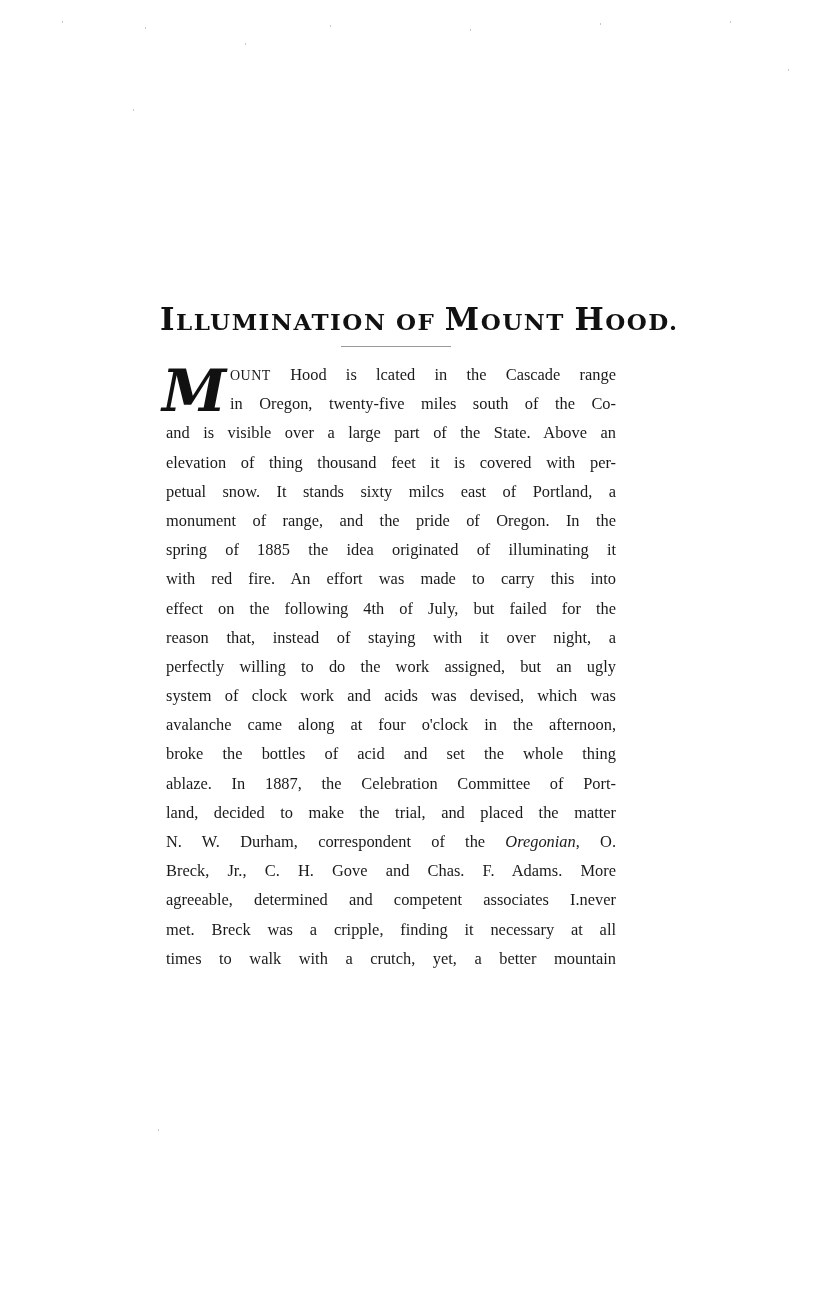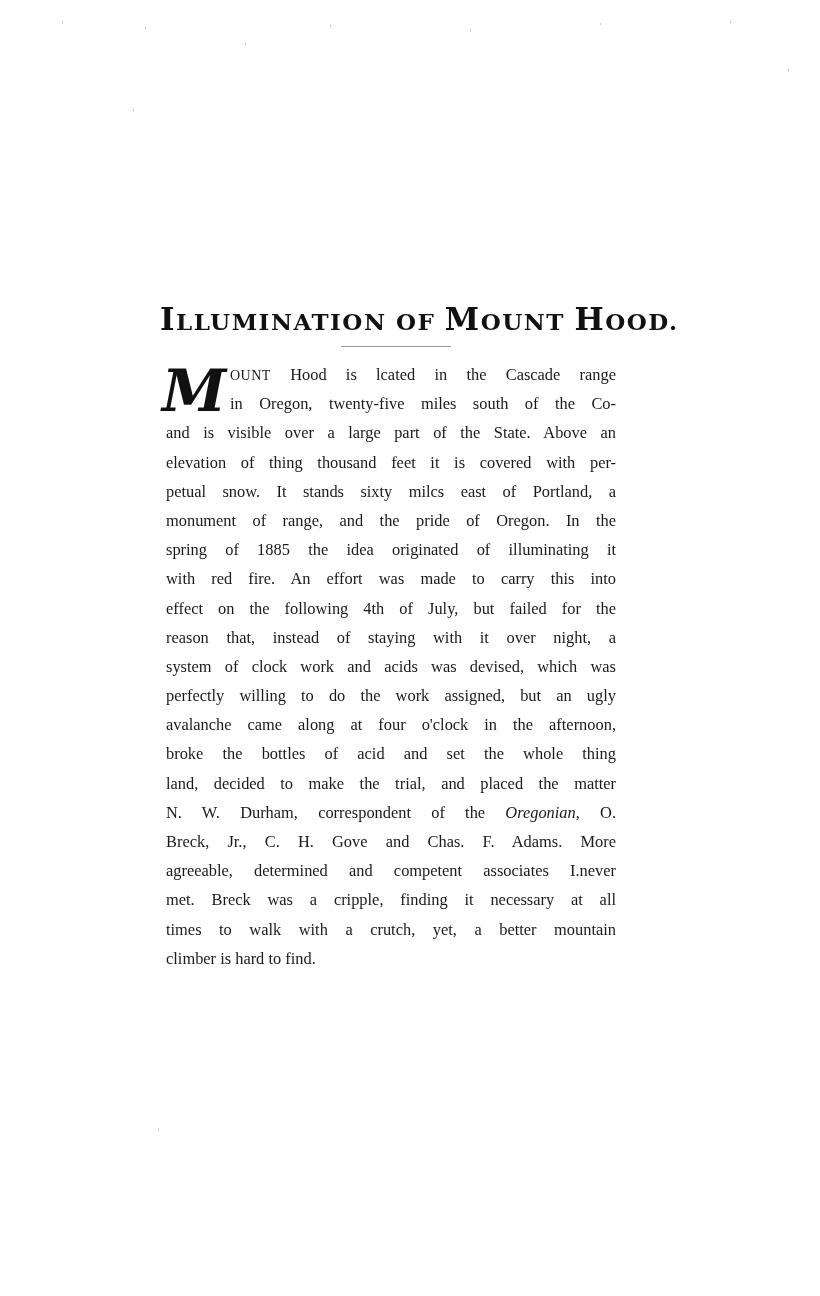--- a/index.html
+++ b/index.html
@@ -128,8 +128,8 @@
     <span class="line">with red fire.  An effort was made to carry this into</span>
     <span class="line">effect on the following 4th of July, but failed for the</span>
     <span class="line">reason that, instead of staying with it over night, a</span>
+    <span class="line">perfectly willing to do the work assigned, but an ugly</span>
     <span class="line">system of clock work and acids was devised, which was</span>
-    <span class="line">perfectly willing to do the work assigned, but an ugly</span>
     <span class="line">avalanche came along at four o'clock in the afternoon,</span>
     <span class="line">broke the bottles of acid and set the whole thing</span>
     <span class="line">land, decided to make the trial, and placed the matter</span>

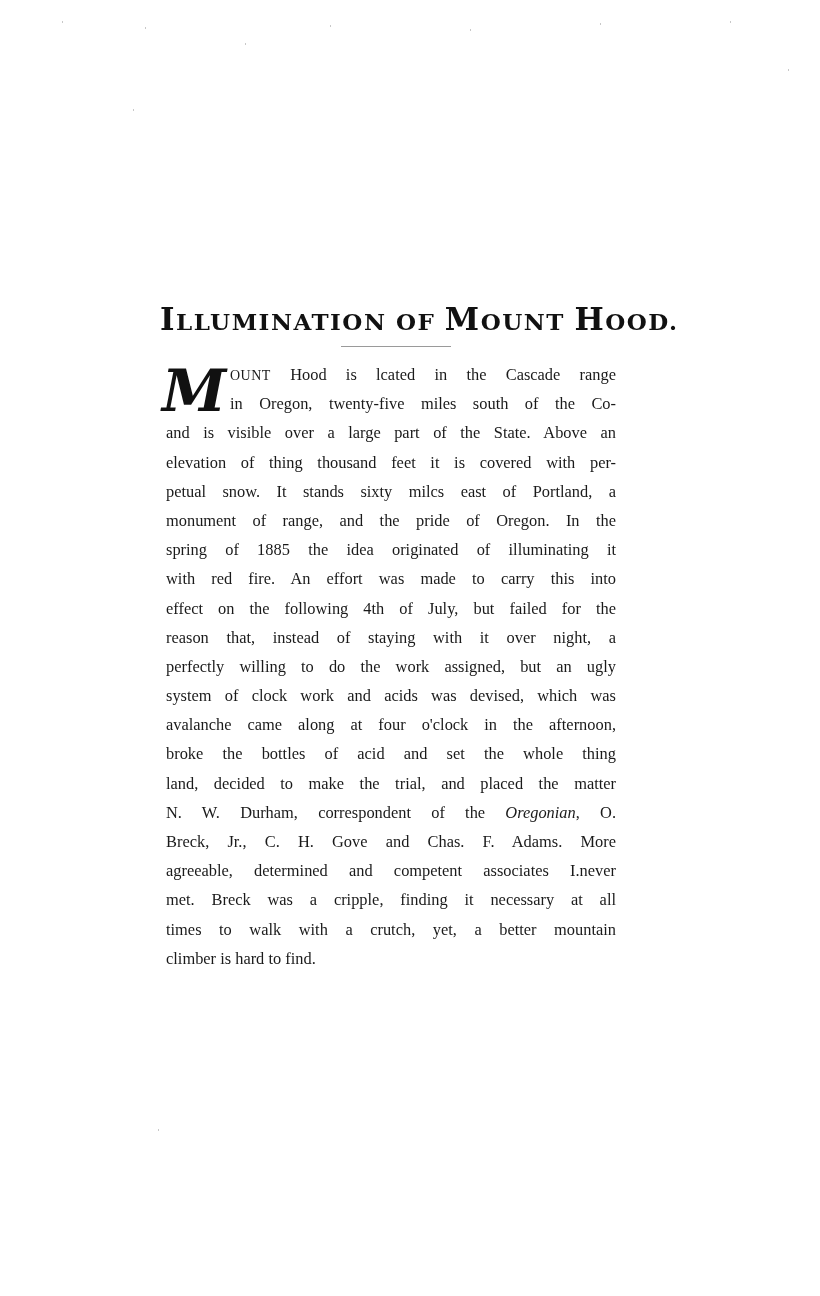--- a/index.html
+++ b/index.html
@@ -132,6 +132,7 @@
     <span class="line">system of clock work and acids was devised, which was</span>
     <span class="line">avalanche came along at four o'clock in the afternoon,</span>
     <span class="line">broke the bottles of acid and set the whole thing</span>
+    <span class="line">ablaze.  In 1887, the Celebration Committee of Port-</span>
     <span class="line">land, decided to make the trial, and placed the matter</span>
     <span class="line"><span>N. W. Durham, correspondent of the </span><em>Oregonian</em><span>, O.</span></span>
     <span class="line">Breck, Jr., C. H. Gove and Chas. F. Adams.  More</span>

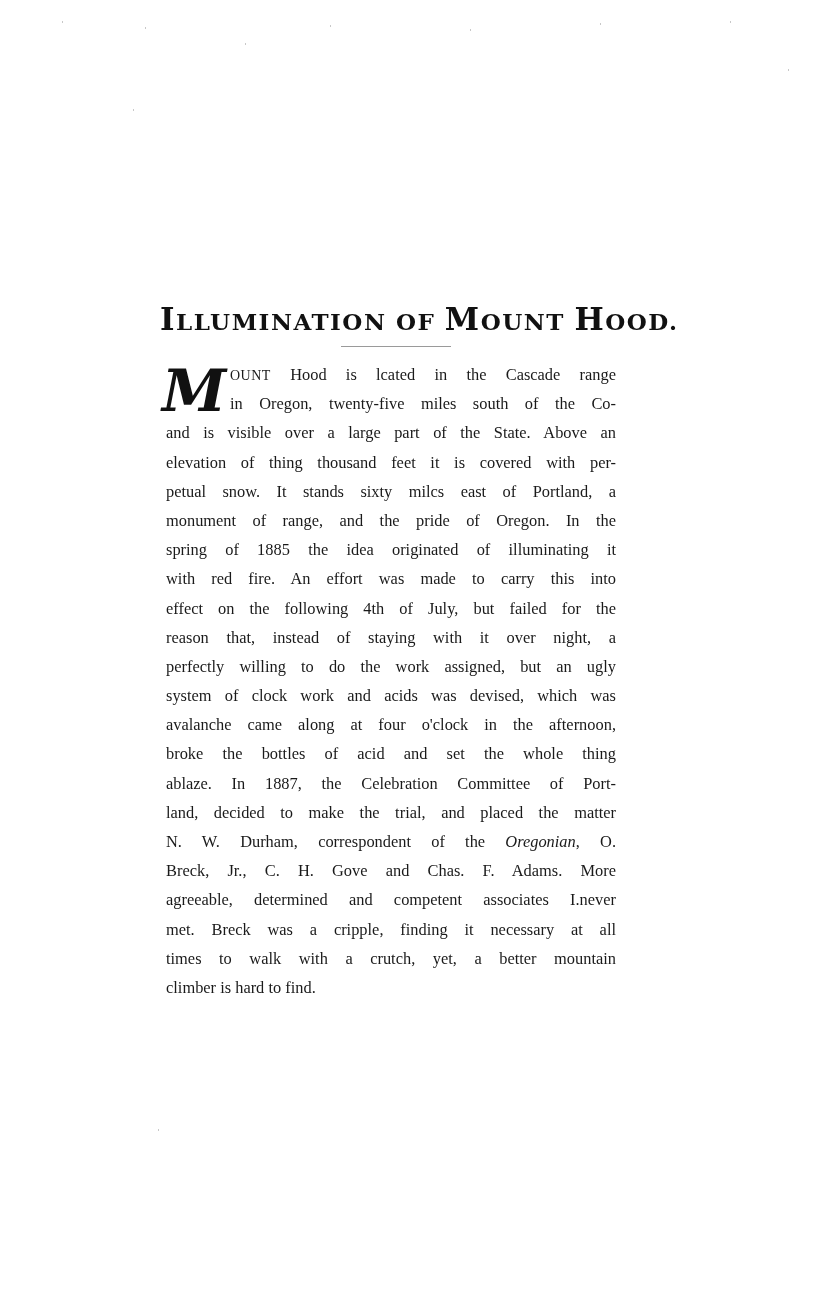--- a/index.html
+++ b/index.html
@@ -139,7 +139,6 @@
     <span class="line">agreeable, determined and competent associates I.never</span>
     <span class="line">met.  Breck was a cripple, finding it necessary at all</span>
     <span class="line">times to walk with a crutch, yet, a better mountain</span>
-    <span class="line last">climber is hard to find.</span>
   </div>
 </div>
 

